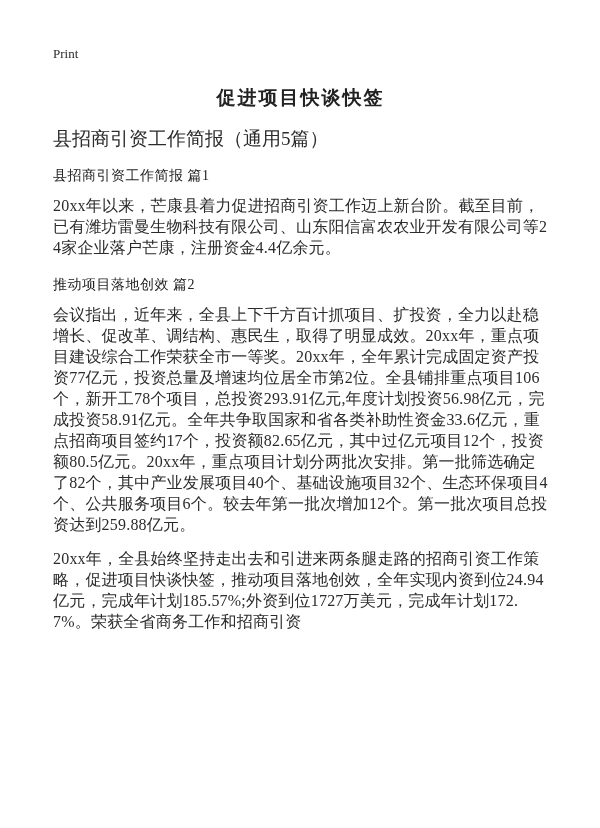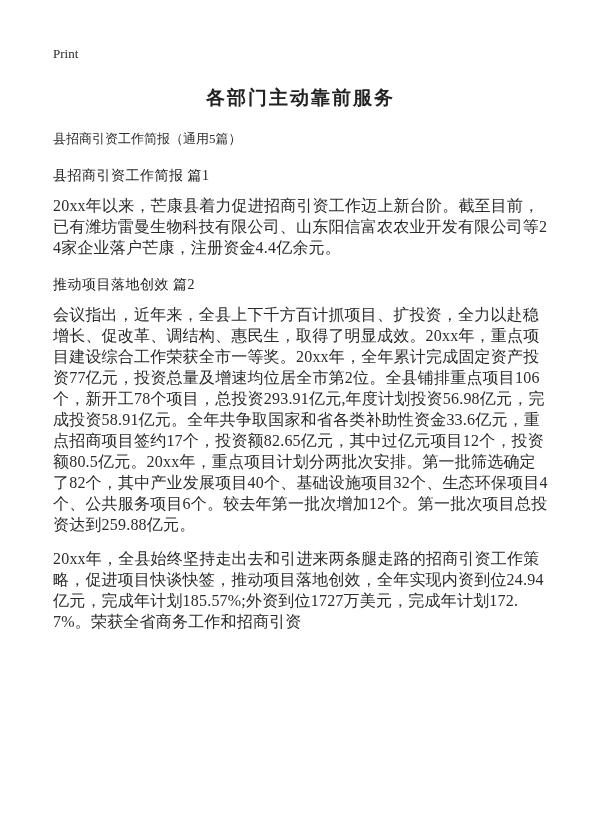--- a/index.html
+++ b/index.html
@@ -68,7 +68,7 @@
 
   <div class="print-link">Print</div>
 
-  <h1 class="doc-title">各部门主动靠前服务</h1>
+  <h1 class="doc-title">促进项目快谈快签</h1>
 
   <p class="doc-subtitle">县招商引资工作简报（通用5篇）</p>
 

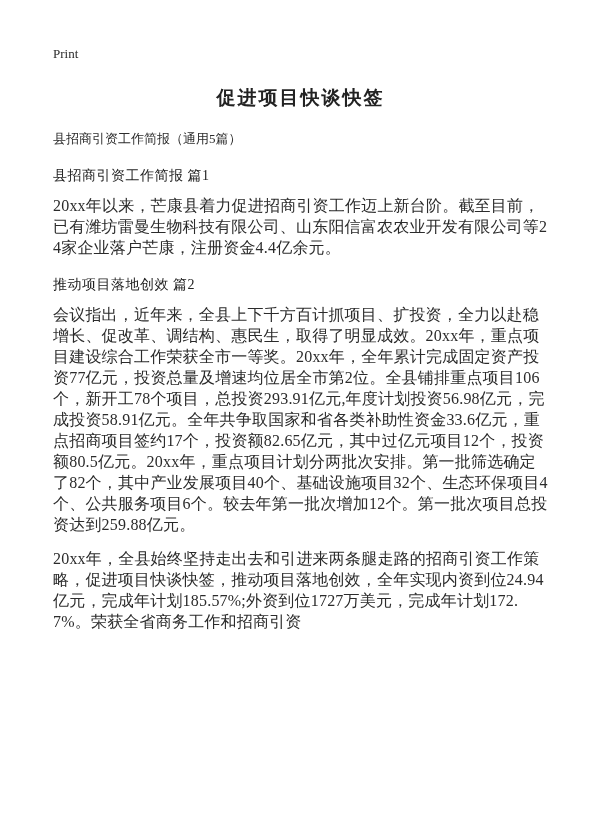--- a/index.html
+++ b/index.html
@@ -38,7 +38,7 @@
   }
   .doc-subtitle {
     margin: 19px 0 0 0;
-    font-size: 13px;
+    font-size: 19px;
     line-height: 20px;
     color: #2b2b2b;
   }

